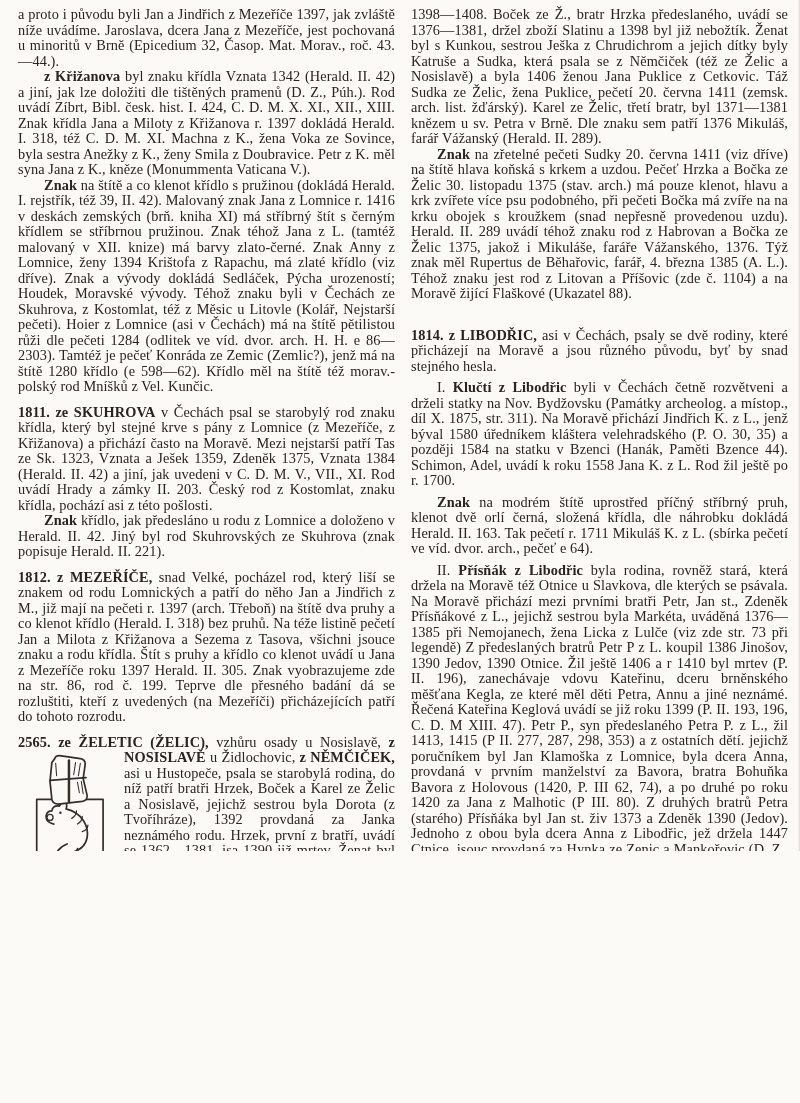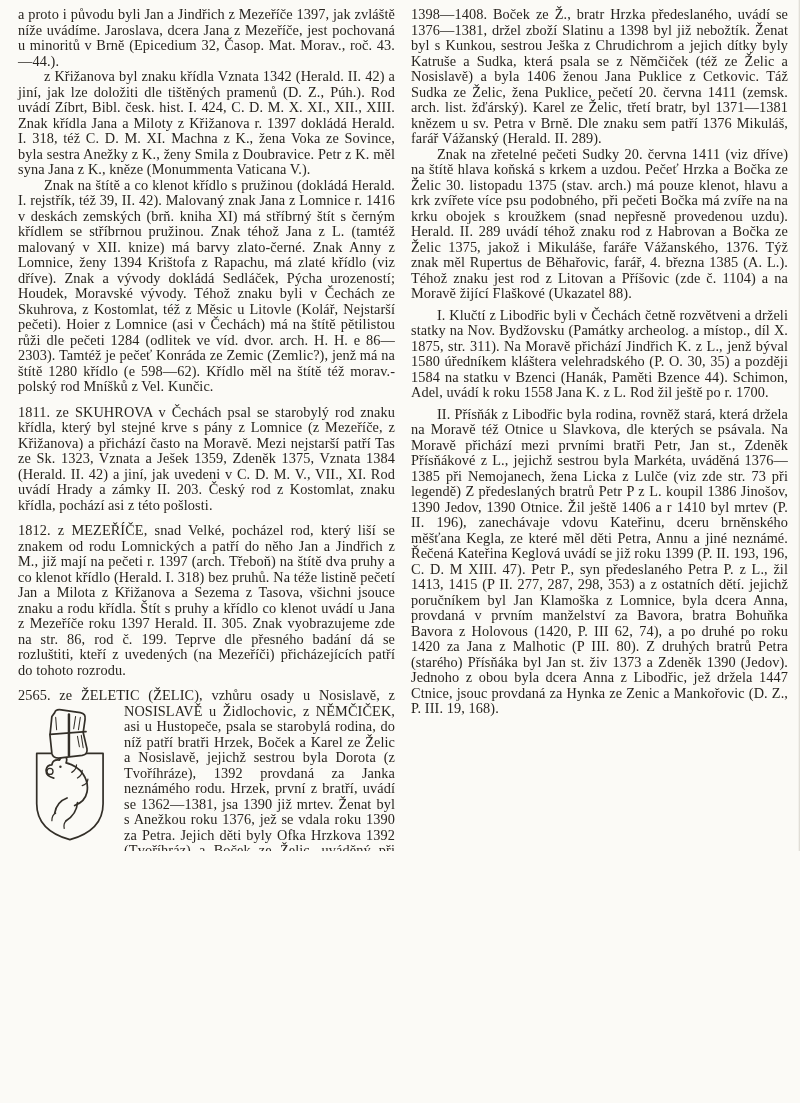--- a/index.html
+++ b/index.html
@@ -32,7 +32,7 @@
   p.entry{text-indent:0;margin-top:10px;}
   p.entry-big{text-indent:0;margin-top:26px;}
   p.sub{margin-top:6px;}
-  .b{font-weight:normal;}
+  .b{font-weight:bold;}
   .arms{
     float:left;
     width:88px;height:146px;

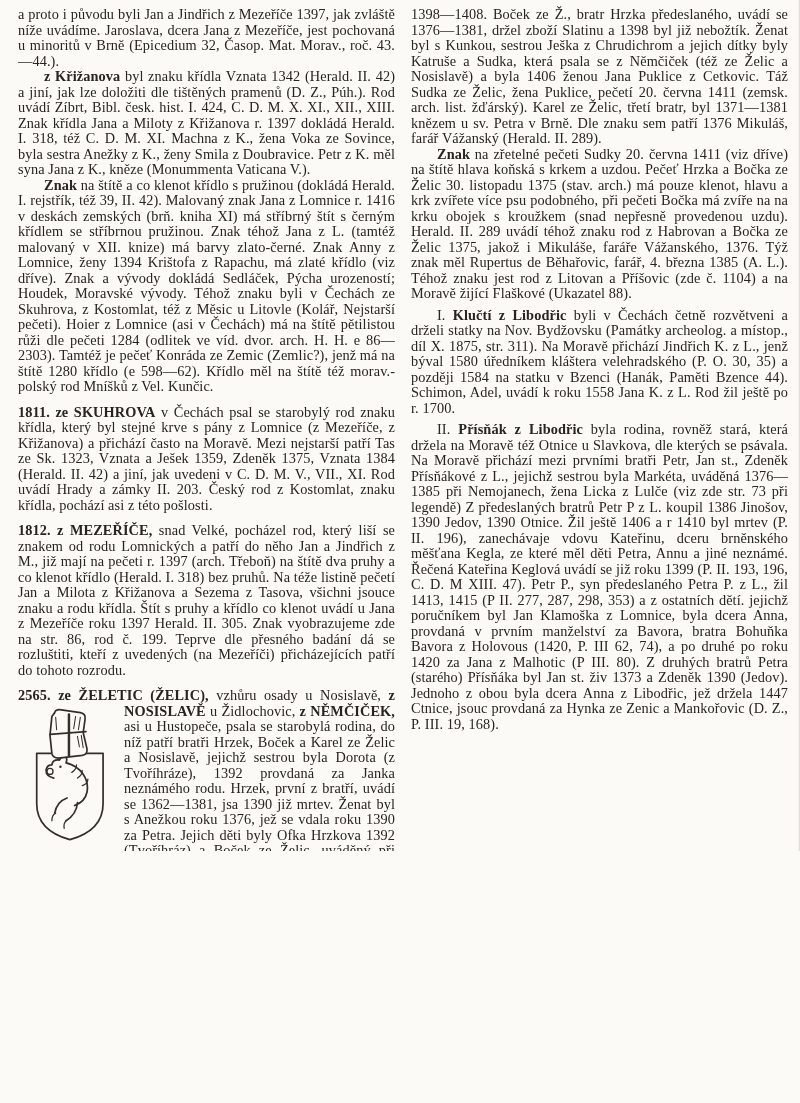--- a/index.html
+++ b/index.html
@@ -96,6 +96,7 @@
     <div class="col" id="col-right">
         <p class="flush"><span>1398—1408. Boček ze Ž., bratr Hrzka předeslaného, uvádí se 1376—1381, držel zboží Slatinu a 1398 byl již nebožtík. Ženat byl s Kunkou, sestrou Ješka z Chrudichrom a jejich dítky byly Katruše a Sudka, která psala se z Němčiček (též ze Želic a Nosislavě) a byla 1406 ženou Jana Puklice z Cetkovic. Táž Sudka ze Želic, žena Puklice, pečetí 20. června 1411 (zemsk. arch. list. žďárský). Karel ze Želic, třetí bratr, byl 1371—1381 knězem u sv. Petra v Brně. Dle znaku sem patří 1376 Mikuláš, farář Vážanský (Herald. II. 289).</span></p>
         <p class="indent"><span class="b">Znak</span><span> na zřetelné pečeti Sudky 20. června 1411 (viz dříve) na štítě hlava koňská s krkem a uzdou. Pečeť Hrzka a Bočka ze Želic 30. listopadu 1375 (stav. arch.) má pouze klenot, hlavu a krk zvířete více psu podobného, při pečeti Bočka má zvíře na na krku obojek s kroužkem (snad nepřesně provedenou uzdu). Herald. II. 289 uvádí téhož znaku rod z Habrovan a Bočka ze Želic 1375, jakož i Mikuláše, faráře Vážanského, 1376. Týž znak měl Rupertus de Běhařovic, farář, 4. března 1385 (A. L.). Téhož znaku jest rod z Litovan a Příšovic (zde č. 1104) a na Moravě žijící Flaškové (Ukazatel 88).</span></p>
+        <p class="entry-big"><span class="b">1814. z LIBODŘIC,</span><span> asi v Čechách, psaly se dvě rodiny, které přicházejí na Moravě a jsou různého původu, byť by snad stejného hesla.</span></p>
         <p class="indent sub"><span>I. </span><span class="b">Klučtí z Libodřic</span><span> byli v Čechách četně rozvětveni a drželi statky na Nov. Bydžovsku (Památky archeolog. a místop., díl X. 1875, str. 311). Na Moravě přichází Jindřich K. z L., jenž býval 1580 úředníkem kláštera velehradského (P. O. 30, 35) a později 1584 na statku v Bzenci (Hanák, Paměti Bzence 44). Schimon, Adel, uvádí k roku 1558 Jana K. z L. Rod žil ještě po r. 1700.</span></p>
         <p class="indent sub"><span>II. </span><span class="b">Přísňák z Libodřic</span><span> byla rodina, rovněž stará, která držela na Moravě též Otnice u Slavkova, dle kterých se psávala. Na Moravě přichází mezi prvními bratři Petr, Jan st., Zdeněk Přísňákové z L., jejichž sestrou byla Markéta, uváděná 1376—1385 při Nemojanech, žena Licka z Lulče (viz zde str. 73 při legendě)  Z předeslaných bratrů Petr P z L. koupil 1386 Jinošov, 1390 Jedov, 1390 Otnice. Žil ještě 1406 a r 1410 byl mrtev (P. II. 196), zanechávaje vdovu Kateřinu, dceru brněnského měšťana Kegla, ze které měl děti Petra, Annu a jiné neznámé. Řečená Kateřina Keglová uvádí se již roku 1399 (P. II. 193, 196, C. D. M XIII. 47). Petr P., syn předeslaného Petra P. z L., žil 1413, 1415 (P II. 277, 287, 298, 353) a z ostatních dětí. jejichž poručníkem byl Jan Klamoška z Lomnice, byla dcera Anna, provdaná v prvním manželství za Bavora, bratra Bohuňka Bavora z Holovous (1420, P. III 62, 74), a po druhé po roku 1420 za Jana z Malhotic (P III. 80). Z druhých bratrů Petra (starého) Přísňáka byl Jan st. živ 1373 a Zdeněk 1390 (Jedov). Jednoho z obou byla dcera Anna z Libodřic, jež držela 1447 Ctnice, jsouc provdaná za Hynka ze Zenic a Mankořovic (D. Z., P. III. 19, 168).</span></p>
       </div>

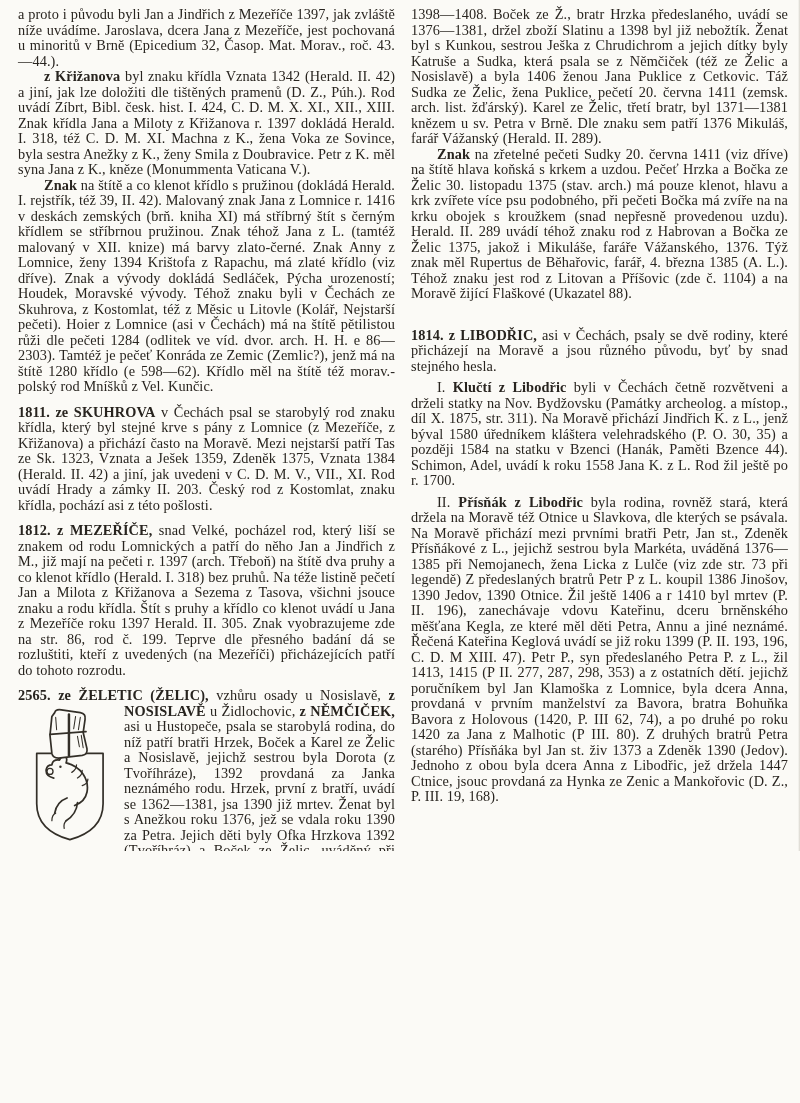--- a/index.html
+++ b/index.html
@@ -98,6 +98,7 @@
         <p class="indent"><span class="b">Znak</span><span> na zřetelné pečeti Sudky 20. června 1411 (viz dříve) na štítě hlava koňská s krkem a uzdou. Pečeť Hrzka a Bočka ze Želic 30. listopadu 1375 (stav. arch.) má pouze klenot, hlavu a krk zvířete více psu podobného, při pečeti Bočka má zvíře na na krku obojek s kroužkem (snad nepřesně provedenou uzdu). Herald. II. 289 uvádí téhož znaku rod z Habrovan a Bočka ze Želic 1375, jakož i Mikuláše, faráře Vážanského, 1376. Týž znak měl Rupertus de Běhařovic, farář, 4. března 1385 (A. L.). Téhož znaku jest rod z Litovan a Příšovic (zde č. 1104) a na Moravě žijící Flaškové (Ukazatel 88).</span></p>
         <p class="entry-big"><span class="b">1814. z LIBODŘIC,</span><span> asi v Čechách, psaly se dvě rodiny, které přicházejí na Moravě a jsou různého původu, byť by snad stejného hesla.</span></p>
         <p class="indent sub"><span>I. </span><span class="b">Klučtí z Libodřic</span><span> byli v Čechách četně rozvětveni a drželi statky na Nov. Bydžovsku (Památky archeolog. a místop., díl X. 1875, str. 311). Na Moravě přichází Jindřich K. z L., jenž býval 1580 úředníkem kláštera velehradského (P. O. 30, 35) a později 1584 na statku v Bzenci (Hanák, Paměti Bzence 44). Schimon, Adel, uvádí k roku 1558 Jana K. z L. Rod žil ještě po r. 1700.</span></p>
+        <p class="indent sub"><span class="b">Znak</span><span> na modrém štítě uprostřed příčný stříbrný pruh, klenot dvě orlí černá, složená křídla, dle náhrobku dokládá Herald. II. 163. Tak pečetí r. 1711 Mikuláš K. z L. (sbírka pečetí ve víd. dvor. arch., pečeť e 64).</span></p>
         <p class="indent sub"><span>II. </span><span class="b">Přísňák z Libodřic</span><span> byla rodina, rovněž stará, která držela na Moravě též Otnice u Slavkova, dle kterých se psávala. Na Moravě přichází mezi prvními bratři Petr, Jan st., Zdeněk Přísňákové z L., jejichž sestrou byla Markéta, uváděná 1376—1385 při Nemojanech, žena Licka z Lulče (viz zde str. 73 při legendě)  Z předeslaných bratrů Petr P z L. koupil 1386 Jinošov, 1390 Jedov, 1390 Otnice. Žil ještě 1406 a r 1410 byl mrtev (P. II. 196), zanechávaje vdovu Kateřinu, dceru brněnského měšťana Kegla, ze které měl děti Petra, Annu a jiné neznámé. Řečená Kateřina Keglová uvádí se již roku 1399 (P. II. 193, 196, C. D. M XIII. 47). Petr P., syn předeslaného Petra P. z L., žil 1413, 1415 (P II. 277, 287, 298, 353) a z ostatních dětí. jejichž poručníkem byl Jan Klamoška z Lomnice, byla dcera Anna, provdaná v prvním manželství za Bavora, bratra Bohuňka Bavora z Holovous (1420, P. III 62, 74), a po druhé po roku 1420 za Jana z Malhotic (P III. 80). Z druhých bratrů Petra (starého) Přísňáka byl Jan st. živ 1373 a Zdeněk 1390 (Jedov). Jednoho z obou byla dcera Anna z Libodřic, jež držela 1447 Ctnice, jsouc provdaná za Hynka ze Zenic a Mankořovic (D. Z., P. III. 19, 168).</span></p>
       </div>
   </div>

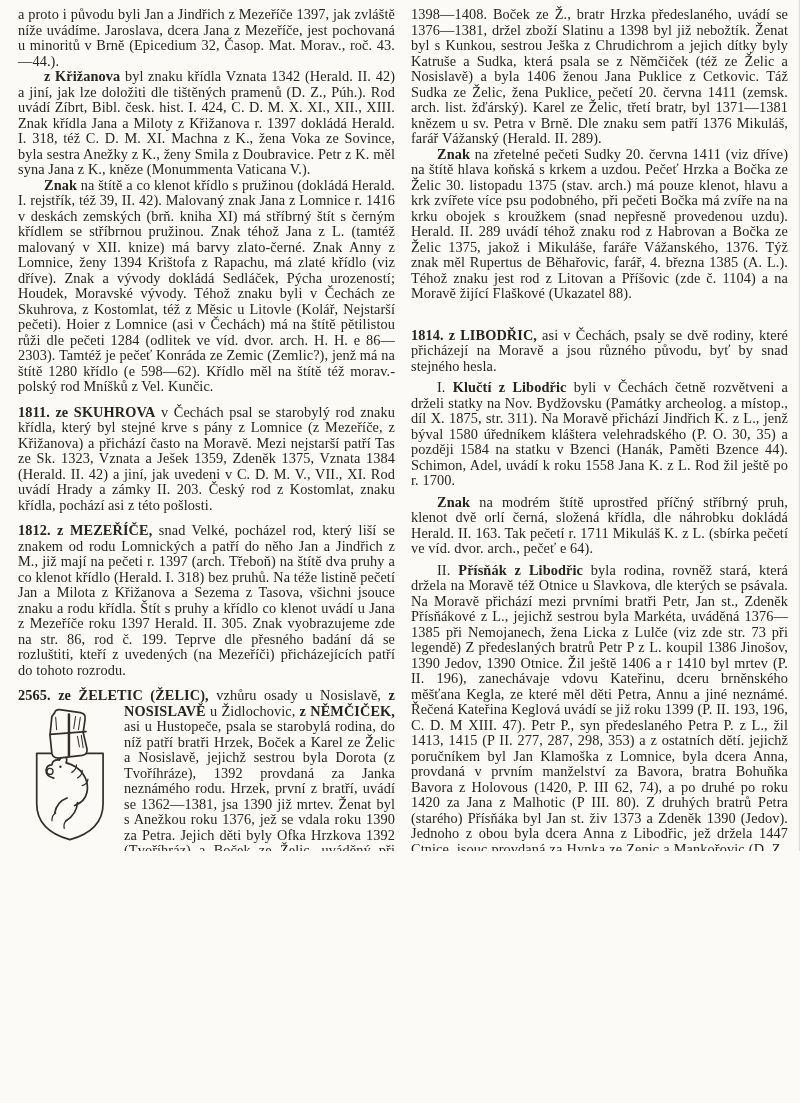--- a/index.html
+++ b/index.html
@@ -63,6 +63,7 @@
         <p class="indent"><span class="b">z Křižanova</span><span> byl znaku křídla Vznata 1342 (Herald. II. 42) a jiní, jak lze doložiti dle tištěných pramenů (D. Z., Púh.). Rod uvádí Zíbrt, Bibl. česk. hist. I. 424, C. D. M. X. XI., XII., XIII. Znak křídla Jana a Miloty z Křižanova r. 1397 dokládá Herald. I. 318, též C. D. M. XI. Machna z K., žena Voka ze Sovince, byla sestra Anežky z K., ženy Smila z Doubravice. Petr z K. měl syna Jana z K., kněze (Monummenta Vaticana V.).</span></p>
         <p class="indent"><span class="b">Znak</span><span> na štítě a co klenot křídlo s pružinou (dokládá Herald. I. rejstřík, též 39, II. 42). Malovaný znak Jana z Lomnice r. 1416 v deskách zemských (brň. kniha XI) má stříbrný štít s černým křídlem se stříbrnou pružinou. Znak téhož Jana z L. (tamtéž malovaný v XII. knize) má barvy zlato-černé. Znak Anny z Lomnice, ženy 1394 Krištofa z Rapachu, má zlaté křídlo (viz dříve). Znak a vývody dokládá Sedláček, Pýcha urozeností; Houdek, Moravské vývody. Téhož znaku byli v Čechách ze Skuhrova, z Kostomlat, též z Měsic u Litovle (Kolář, Nejstarší pečeti). Hoier z Lomnice (asi v Čechách) má na štítě pětilistou růži dle pečeti 1284 (odlitek ve víd. dvor. arch. H. H. e 86—2303). Tamtéž je pečeť Konráda ze Zemic (Zemlic?), jenž má na štítě 1280 křídlo (e 598—62). Křídlo měl na štítě též morav.-polský rod Mníšků z Vel. Kunčic.</span></p>
         <p class="entry"><span class="b">1811. ze SKUHROVA</span><span> v Čechách psal se starobylý rod znaku křídla, který byl stejné krve s pány z Lomnice (z Mezeříče, z Křižanova) a přichází často na Moravě. Mezi nejstarší patří Tas ze Sk. 1323, Vznata a Ješek 1359, Zdeněk 1375, Vznata 1384 (Herald. II. 42) a jiní, jak uvedeni v C. D. M. V., VII., XI. Rod uvádí Hrady a zámky II. 203. Český rod z Kostomlat, znaku křídla, pochází asi z této pošlosti.</span></p>
+        <p class="indent"><span class="b">Znak</span><span> křídlo, jak předesláno u rodu z Lomnice a doloženo v Herald. II. 42. Jiný byl rod Skuhrovských ze Skuhrova (znak popisuje Herald. II. 221).</span></p>
         <p class="entry"><span class="b">1812. z MEZEŘÍČE,</span><span> snad Velké, pocházel rod, který liší se znakem od rodu Lomnických a patří do něho Jan a Jindřich z M., již mají na pečeti r. 1397 (arch. Třeboň) na štítě dva pruhy a co klenot křídlo (Herald. I. 318) bez pruhů. Na téže listině pečetí Jan a Milota z Křižanova a Sezema z Tasova, všichni jsouce znaku a rodu křídla. Štít s pruhy a křídlo co klenot uvádí u Jana z Mezeříče roku 1397 Herald. II. 305. Znak vyobrazujeme zde na str. 86, rod č. 199. Teprve dle přesného badání dá se rozluštiti, kteří z uvedených (na Mezeříči) přicházejících patří do tohoto rozrodu.</span></p>
         <p class="entry"><span class="b">2565. ze ŽELETIC (ŽELIC),</span><span> vzhůru osady u Nosislavě, </span>
   <span class="arms">

